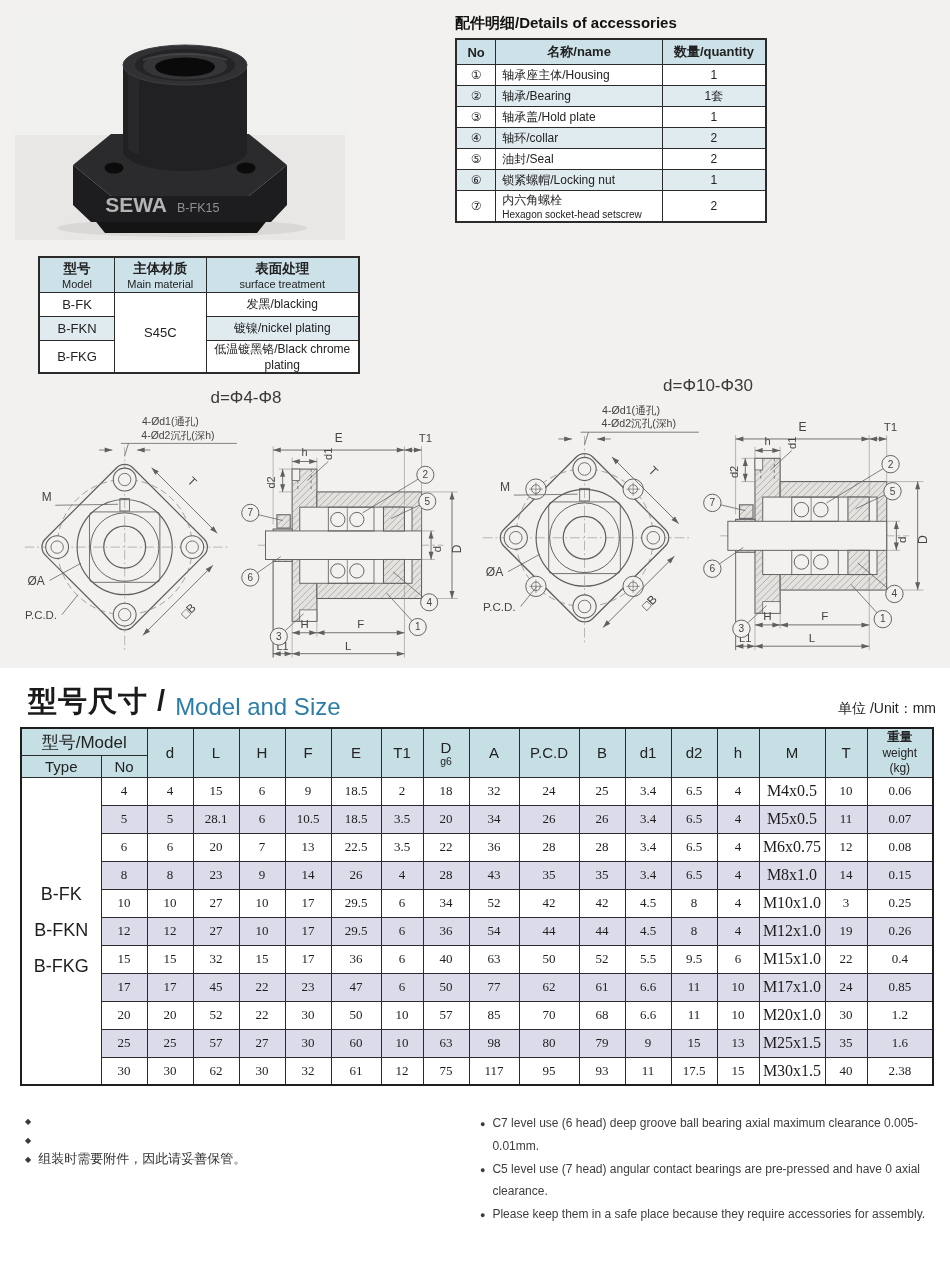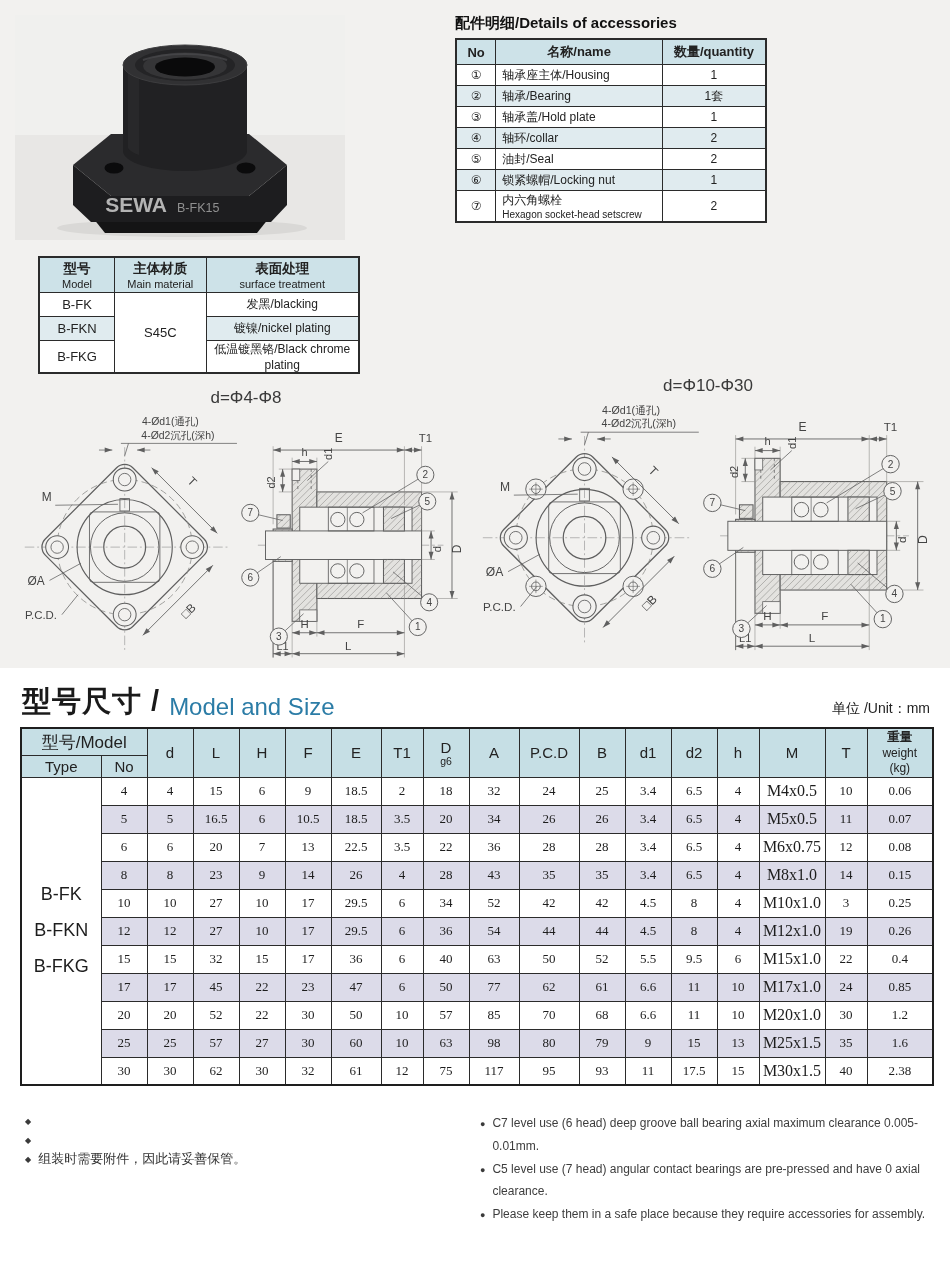--- a/index.html
+++ b/index.html
@@ -41,7 +41,7 @@
   .fig svg { display:block; }
 
   
-  .sec-title { position:absolute; left:22px; top:682px; width:908px; display:flex; align-items:flex-end;text-align:center; }
+  .sec-title { position:absolute; left:28px; top:682px; width:908px; display:flex; align-items:flex-end;text-align:center; }
   .sec-title .cn { font-size:29px; font-weight:bold; color:#1a1a1a; letter-spacing:1px; }
   .sec-title .en { font-size:24px; color:#2b7ca6; margin-left:9px; padding-bottom:1px; }
   .sec-title .unit { margin-left:auto; font-size:14px; color:#222; padding-bottom:4px; }

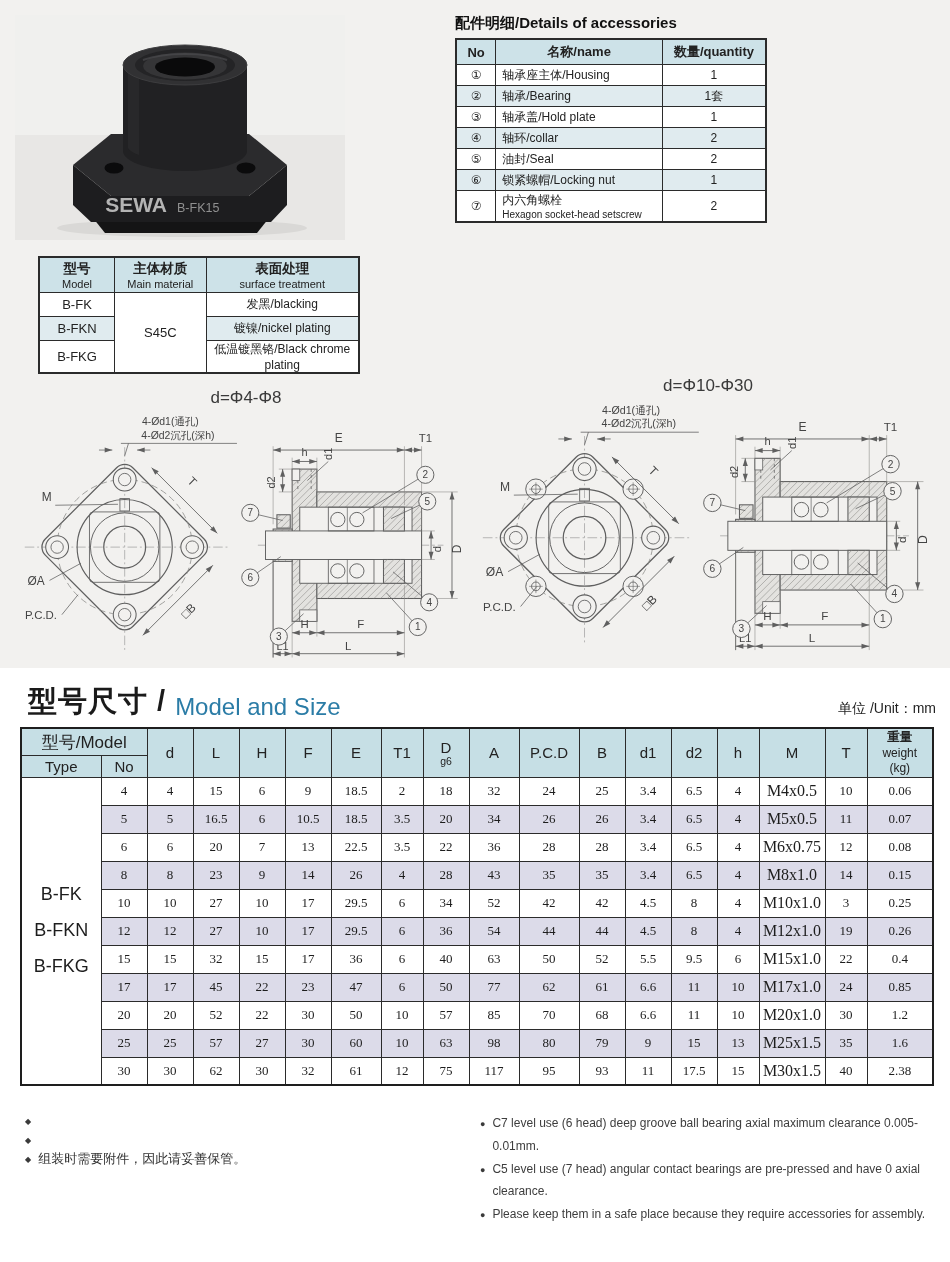--- a/index.html
+++ b/index.html
@@ -776,7 +776,7 @@
         <tr class="alt">
           <td>5</td>
           <td>5</td>
-          <td>16.5</td>
+          <td>28.1</td>
           <td>6</td>
           <td>10.5</td>
           <td>18.5</td>

